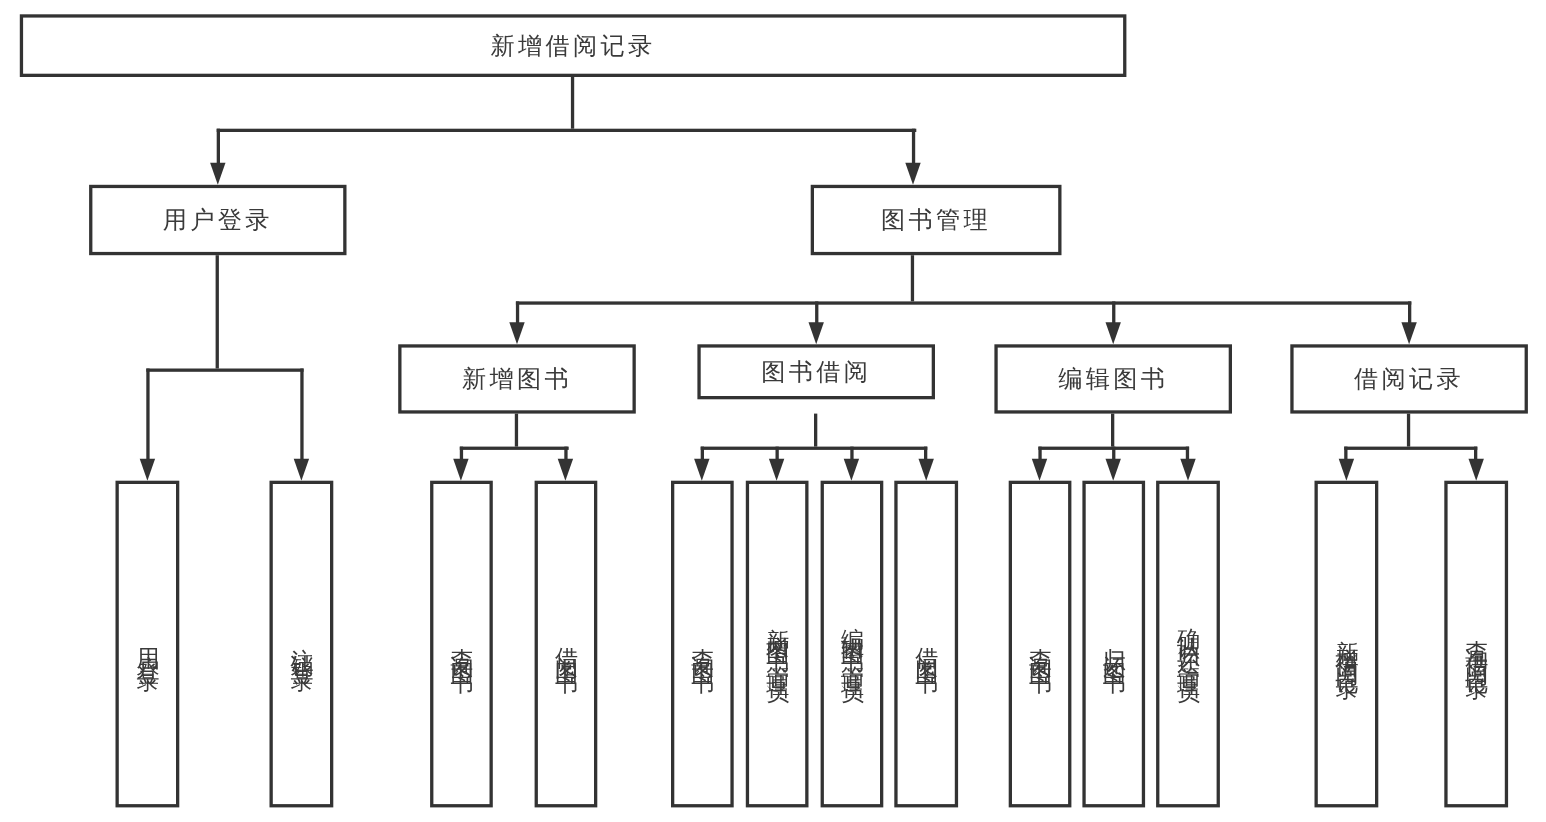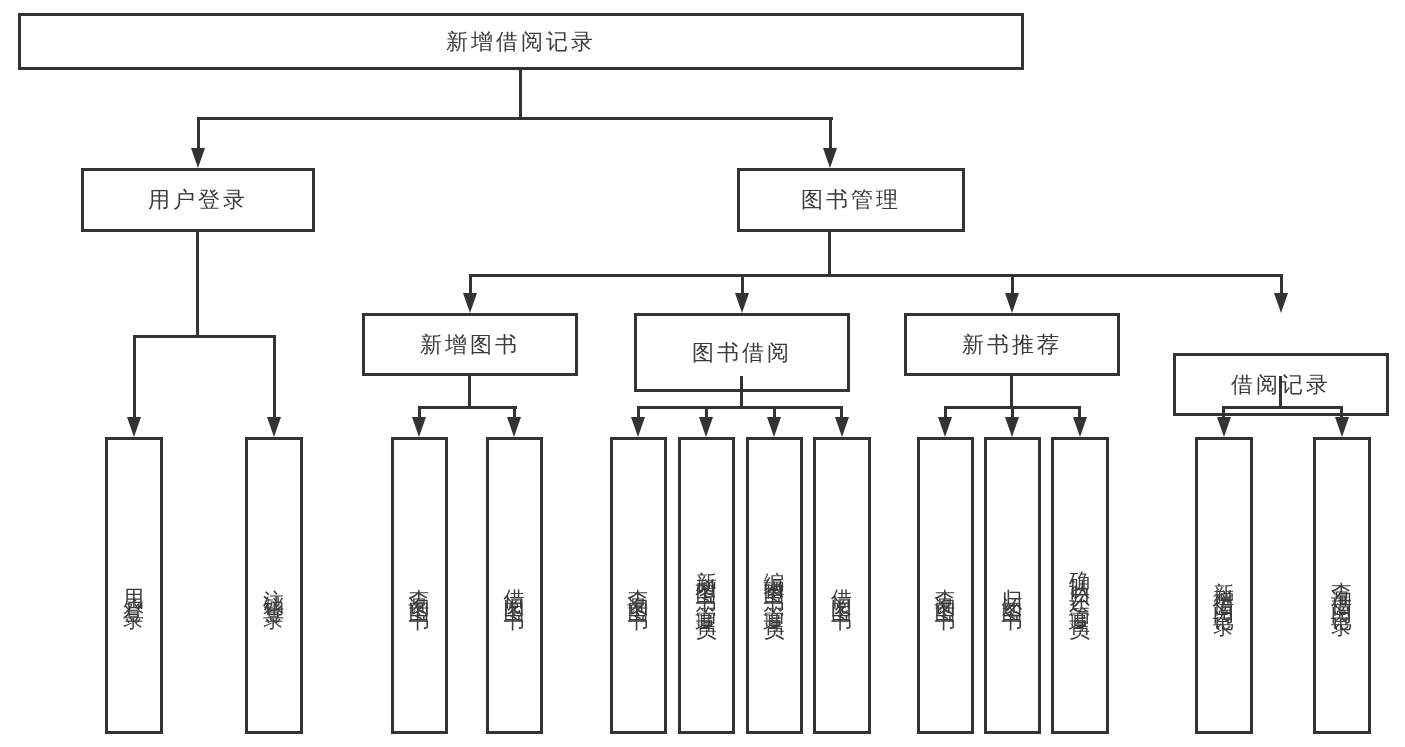--- a/index.html
+++ b/index.html
@@ -106,7 +106,7 @@
   <div class="hbox" style="left:362px;top:313px;width:216px;height:63px;">
     <span>新增图书</span>
   </div>
-  <div class="hbox" style="left:634px;top:313px;width:216px;height:79px;">
+  <div class="hbox" style="left:634px;top:313px;width:216px;height:50px;">
     <span>图书借阅</span>
   </div>
   <div class="hbox" style="left:904px;top:313px;width:216px;height:63px;">

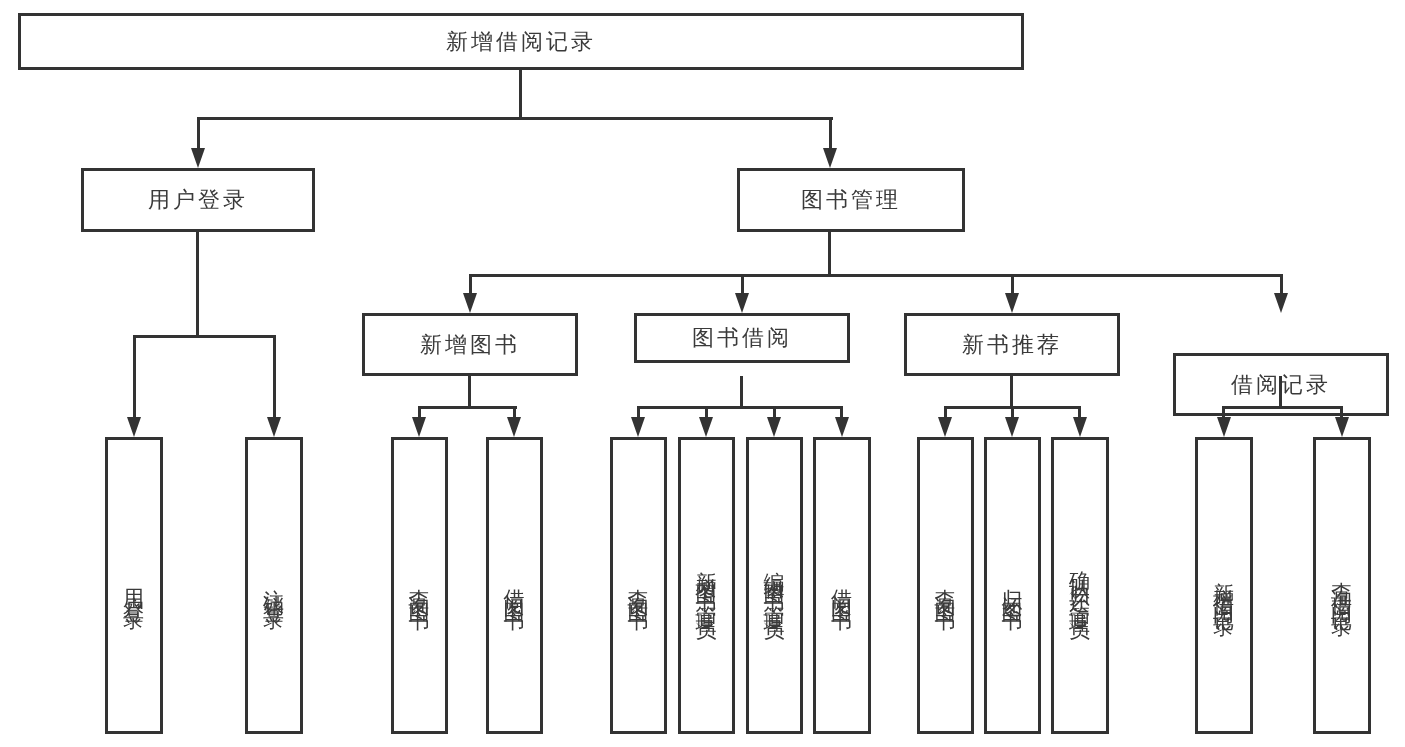--- a/index.html
+++ b/index.html
@@ -110,7 +110,7 @@
     <span>图书借阅</span>
   </div>
   <div class="hbox" style="left:904px;top:313px;width:216px;height:63px;">
-    <span>新书推荐</span>
+    <span>编辑图书</span>
   </div>
   <div class="hbox" style="left:1173px;top:313px;width:216px;height:63px;margin-top:40px;">
     <span>借阅记录</span>

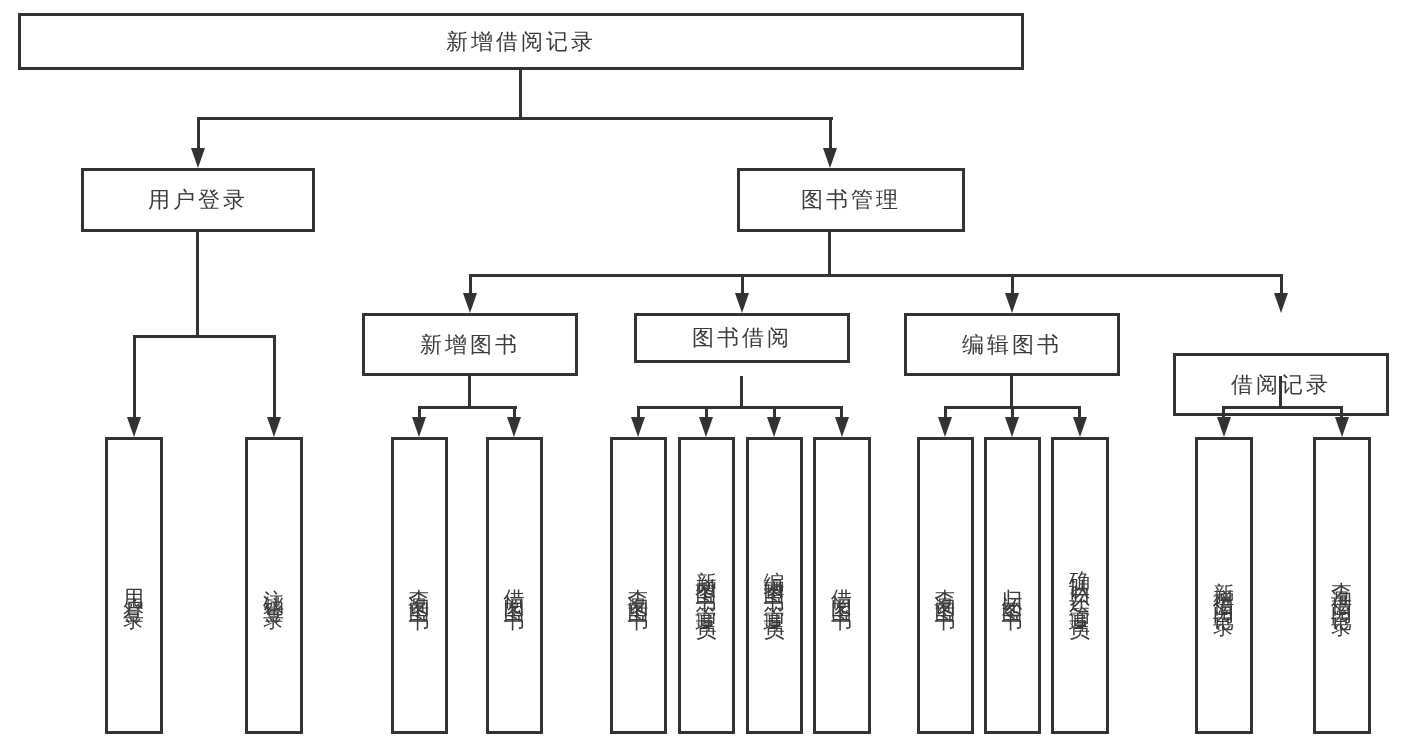--- a/index.html
+++ b/index.html
@@ -112,7 +112,7 @@
   <div class="hbox" style="left:904px;top:313px;width:216px;height:63px;">
     <span>编辑图书</span>
   </div>
-  <div class="hbox" style="left:1173px;top:313px;width:216px;height:63px;margin-top:40px;">
+  <div class="hbox" style="left:1173px;top:313px;width:216px;height:63px;">
     <span>借阅记录</span>
   </div>
 

